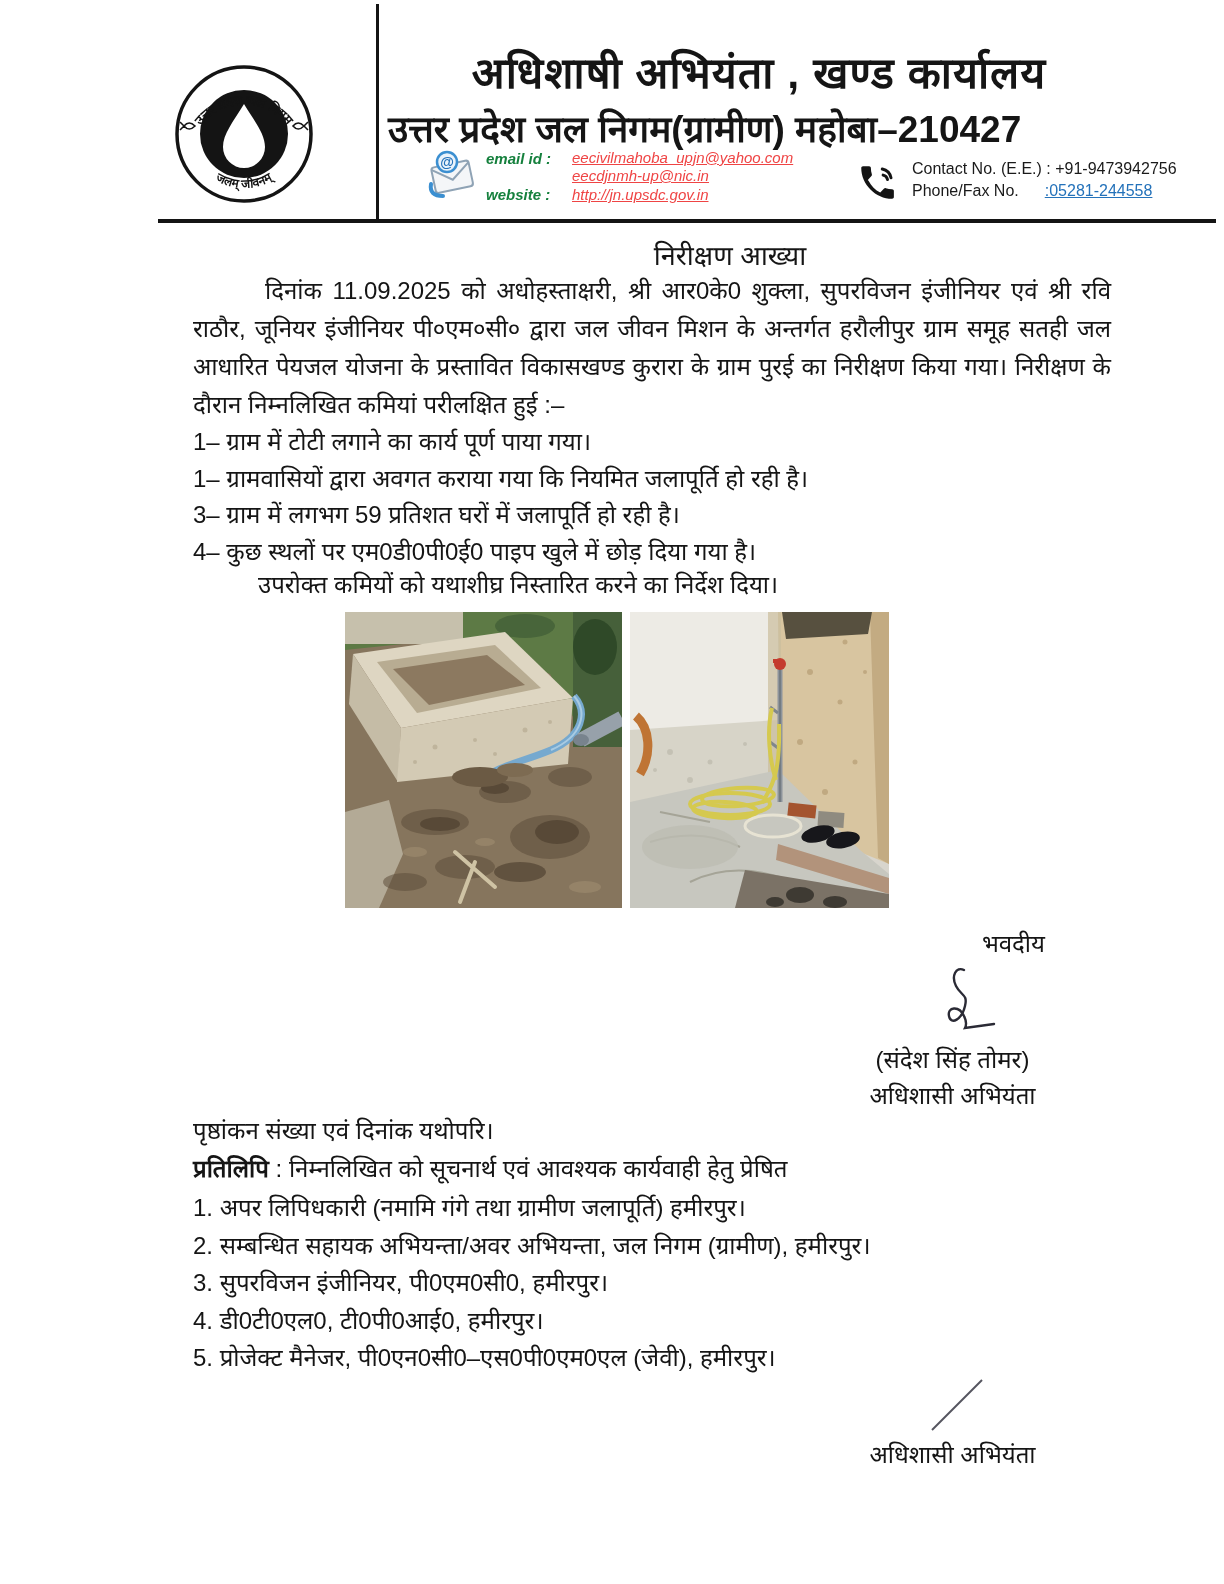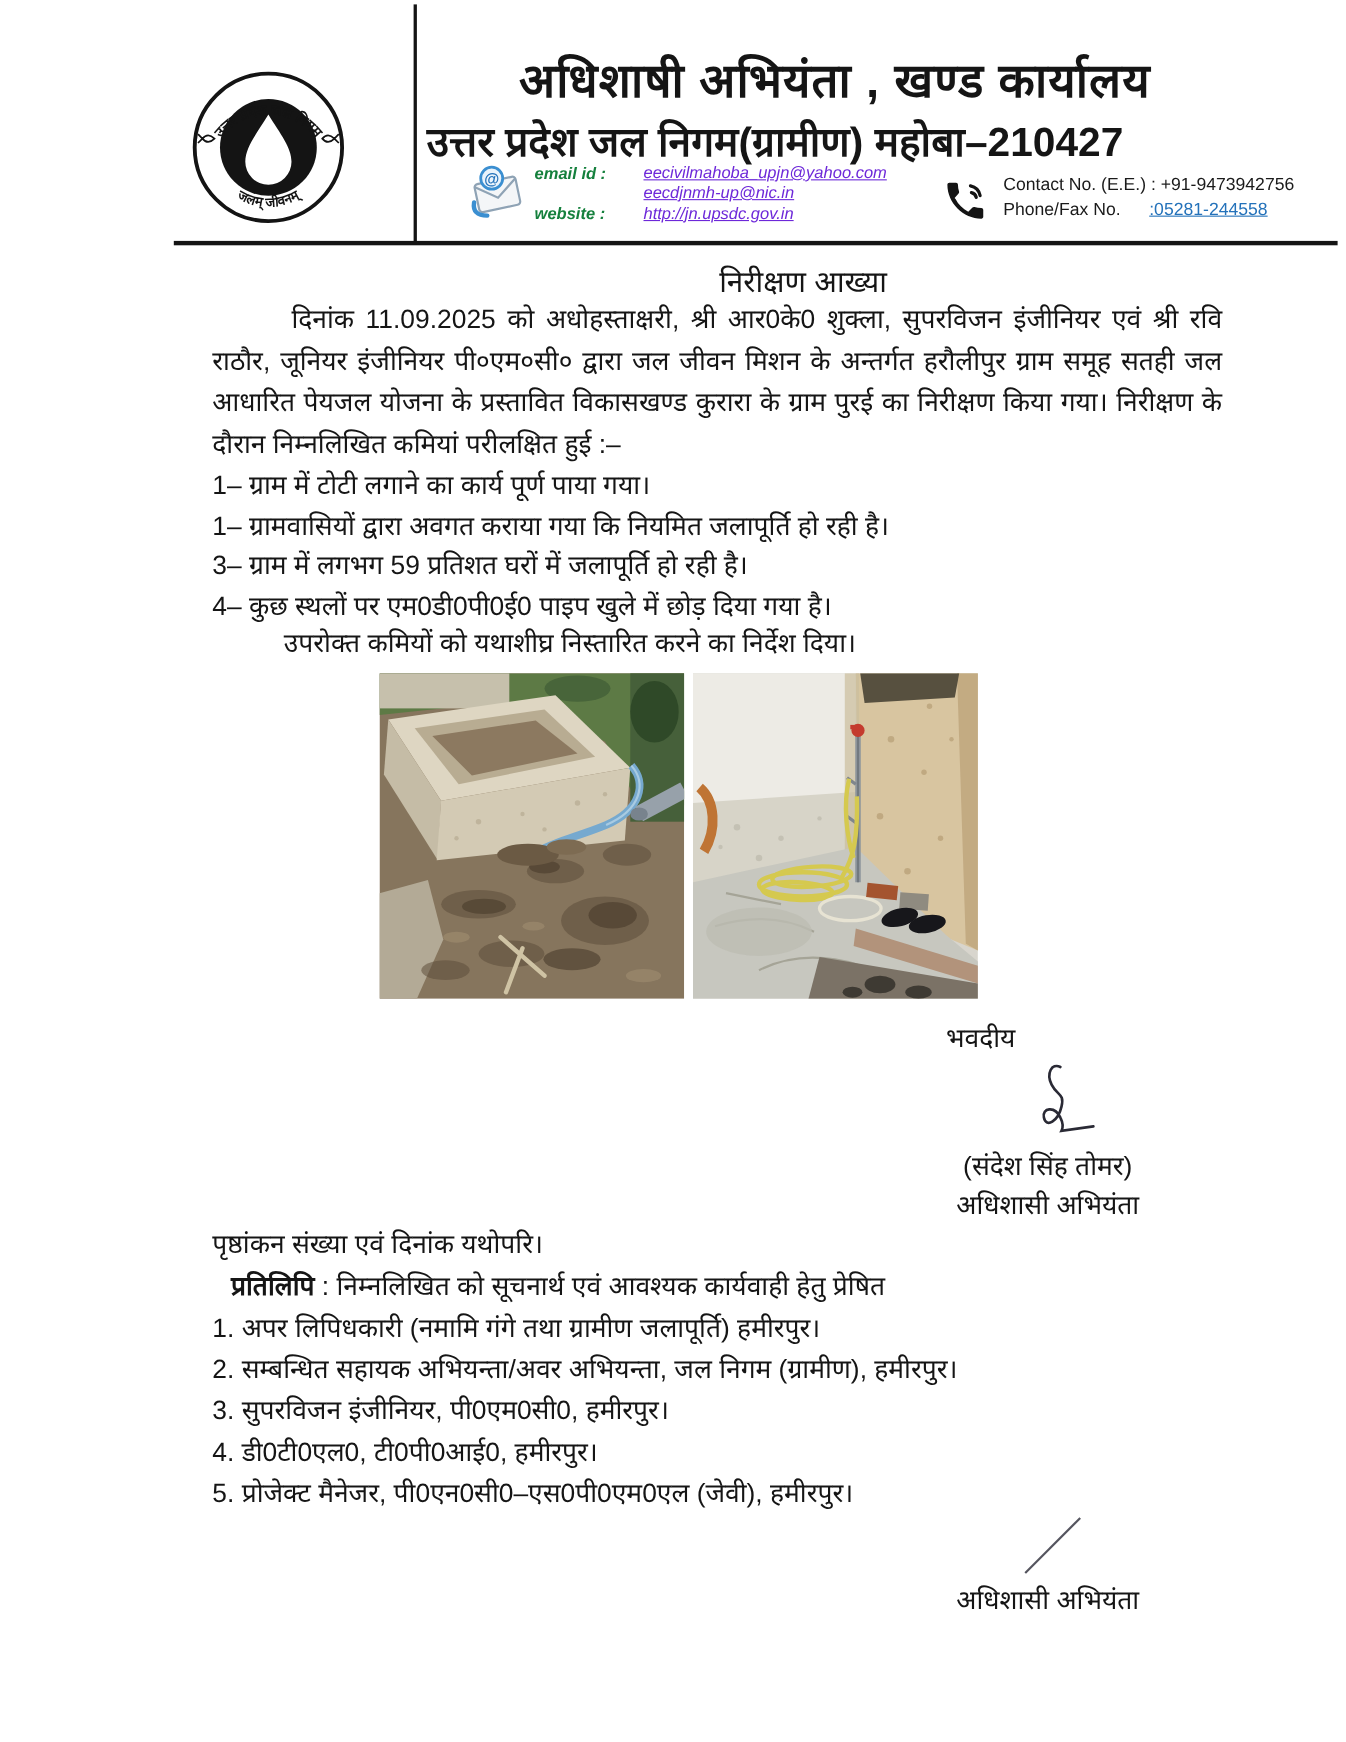--- a/index.html
+++ b/index.html
@@ -18,7 +18,7 @@
   .hdr-label { position:absolute; font-size:15px; font-weight:700; font-style:italic; color:#15803d; white-space:nowrap; }
   .lbl-email { left:486px; top:150px; }
   .lbl-web   { left:486px; top:186px; }
-  .hdr-link { position:absolute; left:585px; font-size:15px; font-style:italic; color:#6d28d9;
+  .hdr-link { position:absolute; left:572px; font-size:15px; font-style:italic; color:#ef4444;
               text-decoration:underline; white-space:nowrap; }
   .link-1 { top:149px; } .link-2 { top:167px; } .link-3 { top:186px; }
 

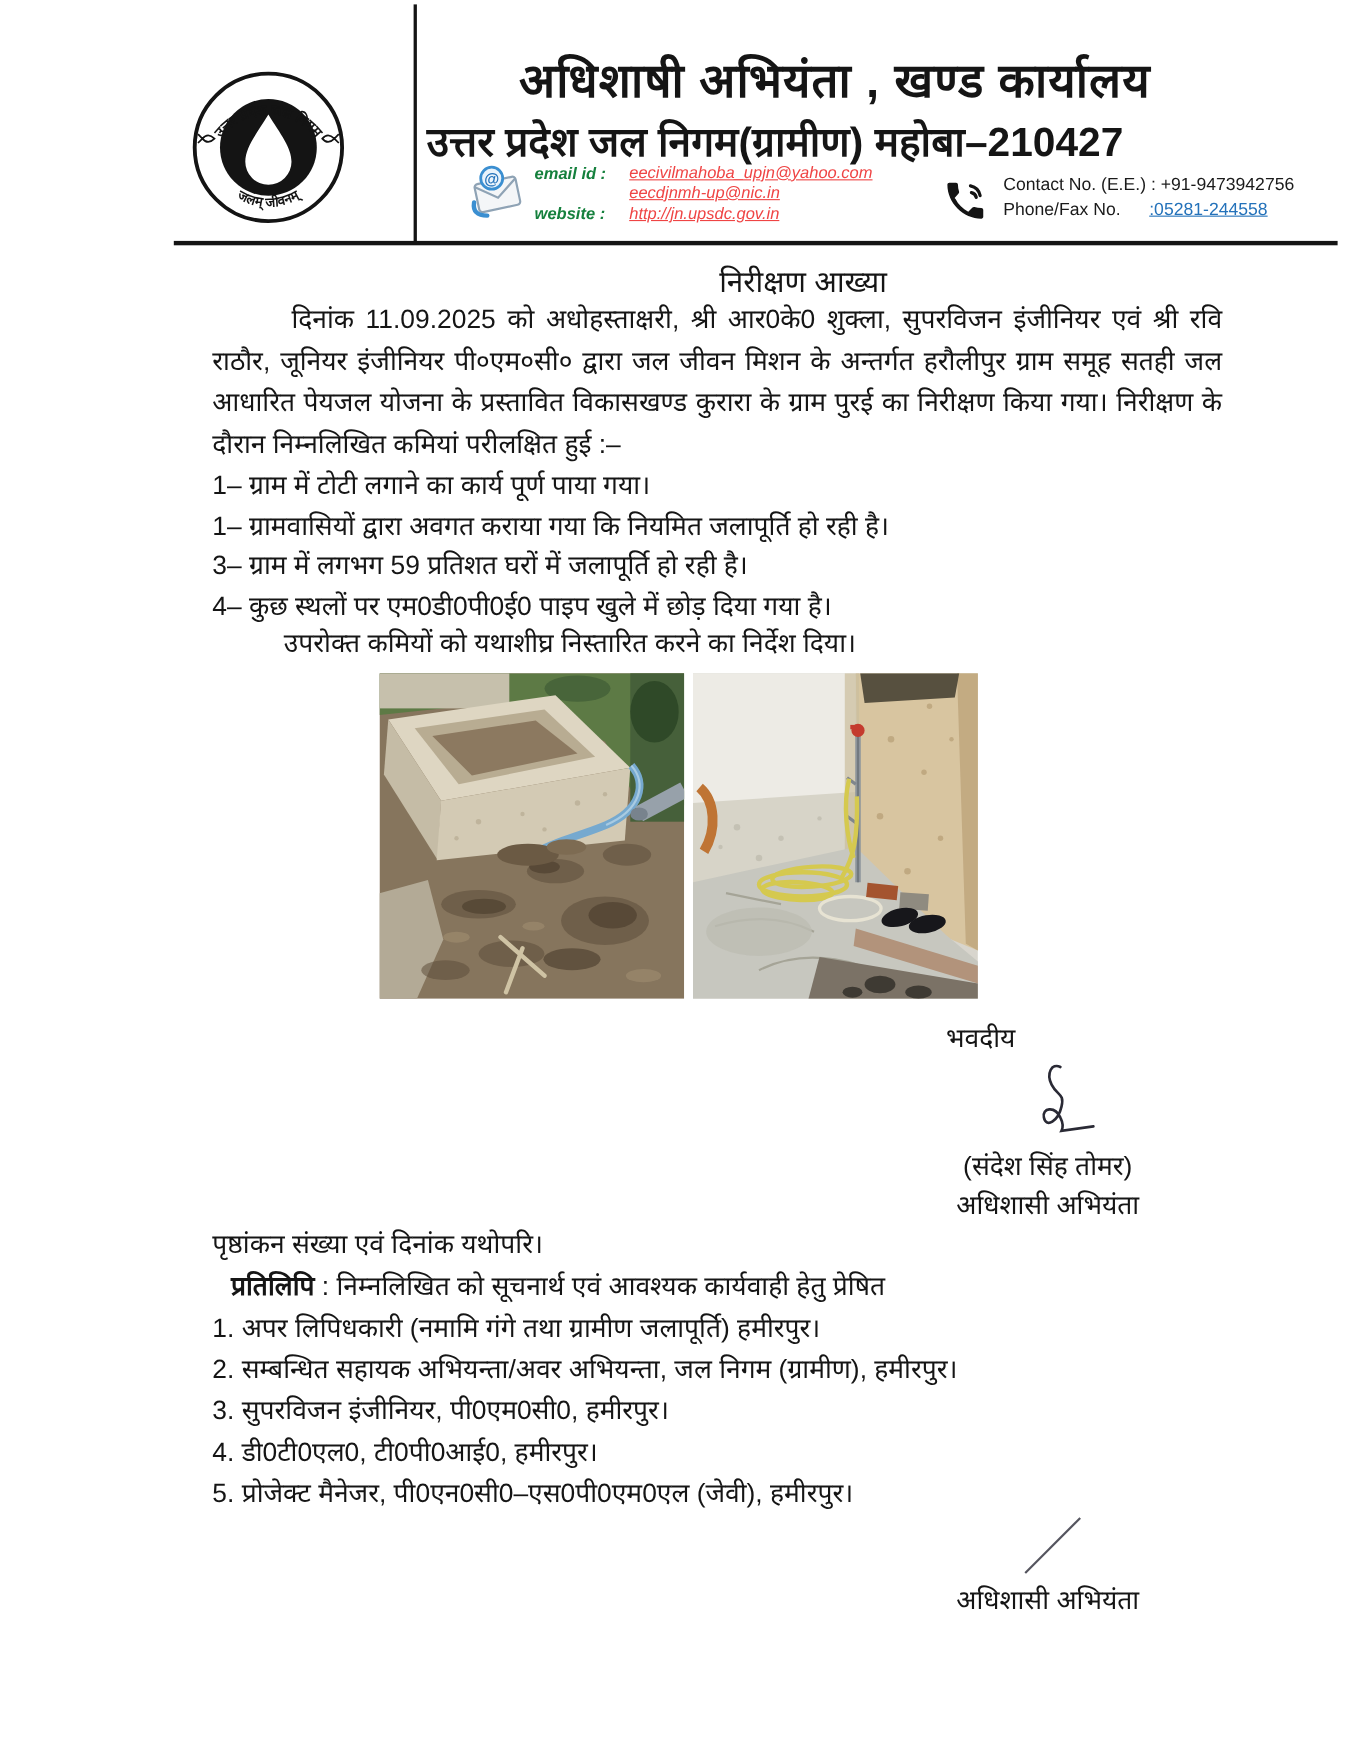--- a/index.html
+++ b/index.html
@@ -46,7 +46,7 @@
   .photo svg { display:block; width:100%; height:100%; }
 
   
-  .salutation { position:absolute; left:860px; top:926px; width:185px; text-align:left; font-size:24px; }
+  .salutation { position:absolute; left:860px; top:926px; width:185px; text-align:right; font-size:24px; }
   .sig-mark { position:absolute; left:918px; top:964px; width:85px; height:80px; }
   .sig-name { position:absolute; left:830px; top:1042px; width:245px; text-align:center; font-size:24px; white-space:nowrap; }
   .sig-desig { position:absolute; left:830px; top:1078px; width:245px; text-align:center; font-size:24px; white-space:nowrap; }

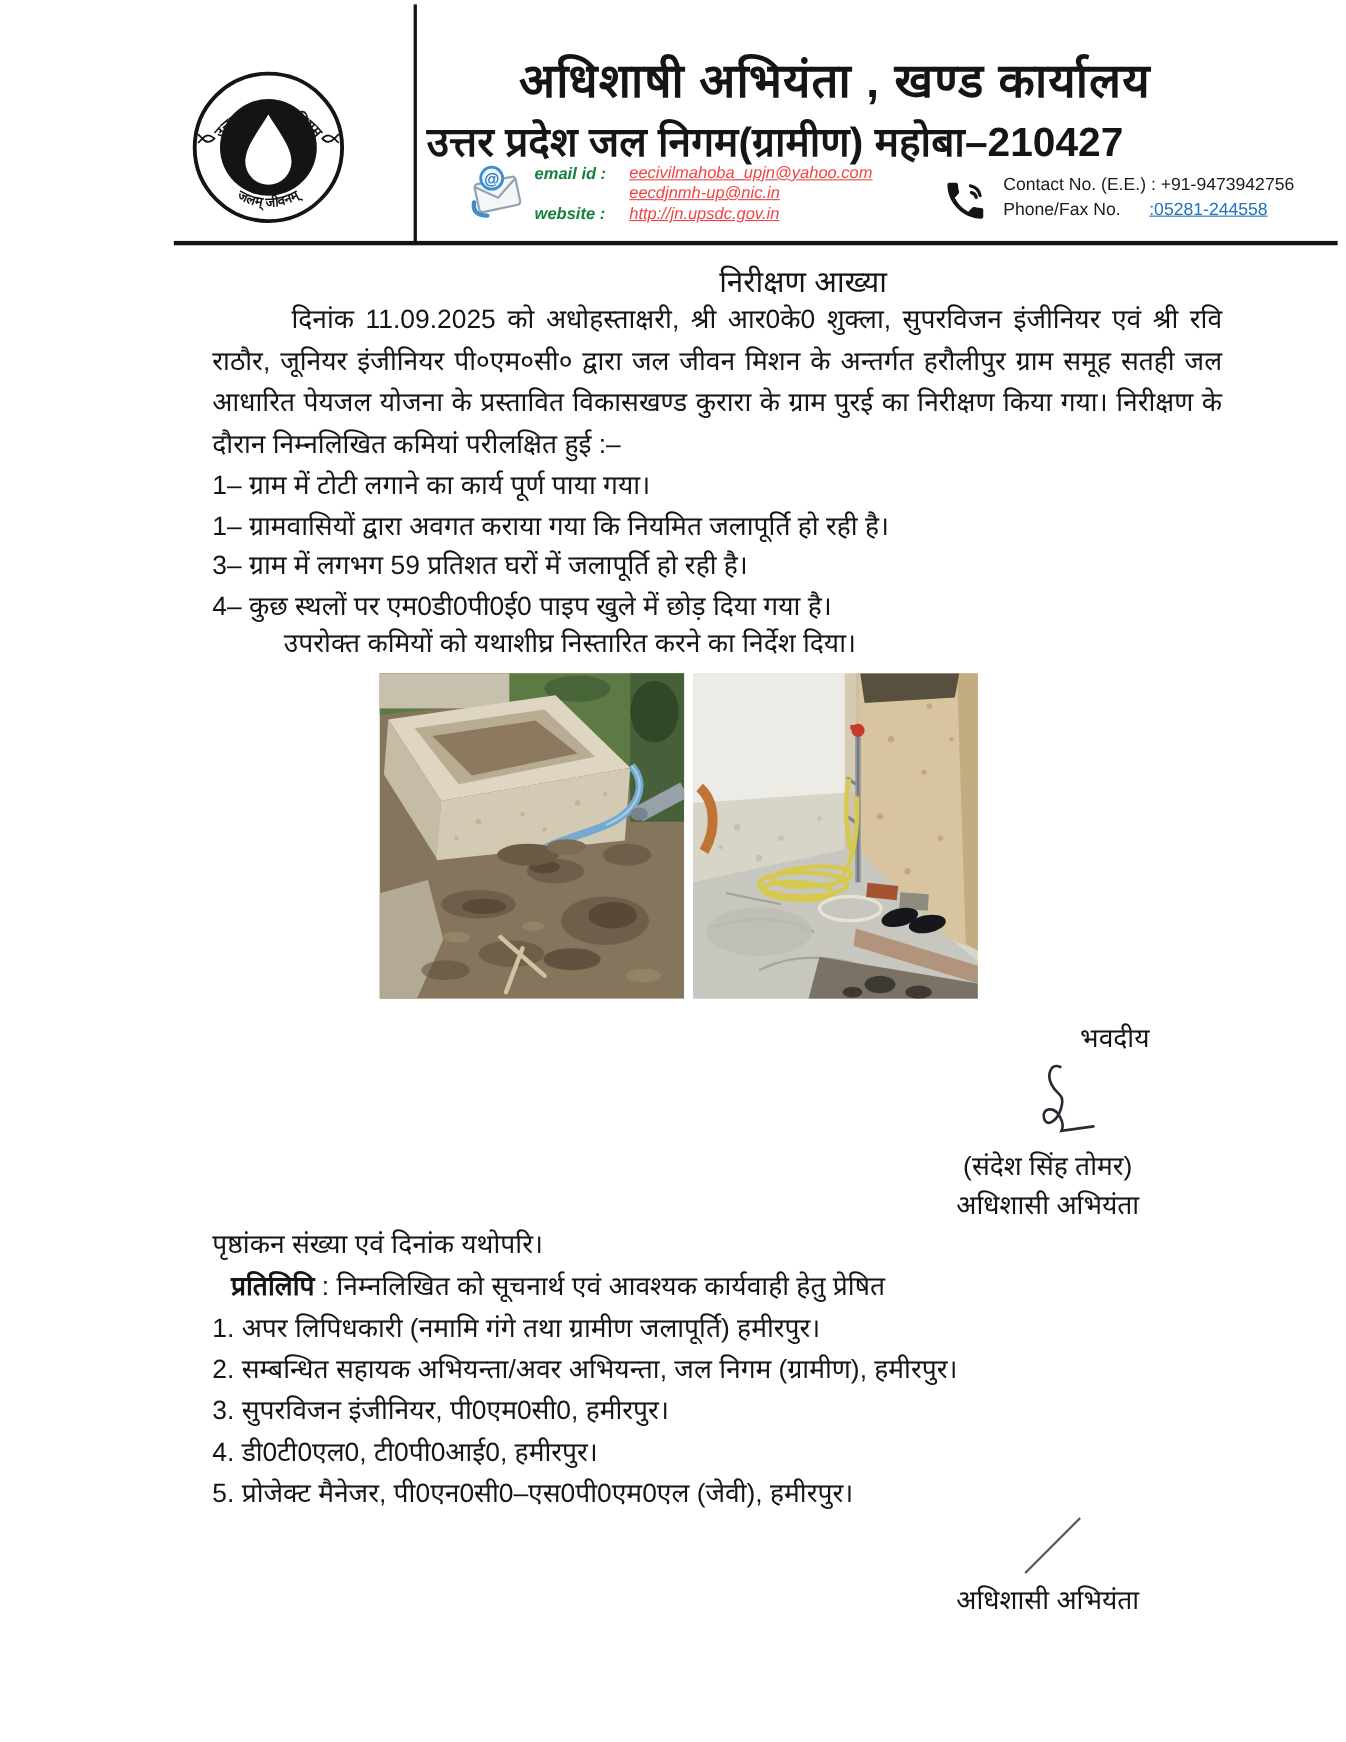--- a/index.html
+++ b/index.html
@@ -53,7 +53,7 @@
 
   
   .endorsement { position:absolute; left:193px; top:1113px; font-size:24px; white-space:nowrap; }
-  .copy-line { position:absolute; left:210px; top:1151px; font-size:24px; white-space:nowrap; }
+  .copy-line { position:absolute; left:193px; top:1151px; font-size:24px; white-space:nowrap; }
   .copy-line .b { font-weight:700; }
   .recipients { position:absolute; left:193px; top:1189px; font-size:24px; }
   .recipients .row { line-height:37.5px; white-space:nowrap; }

